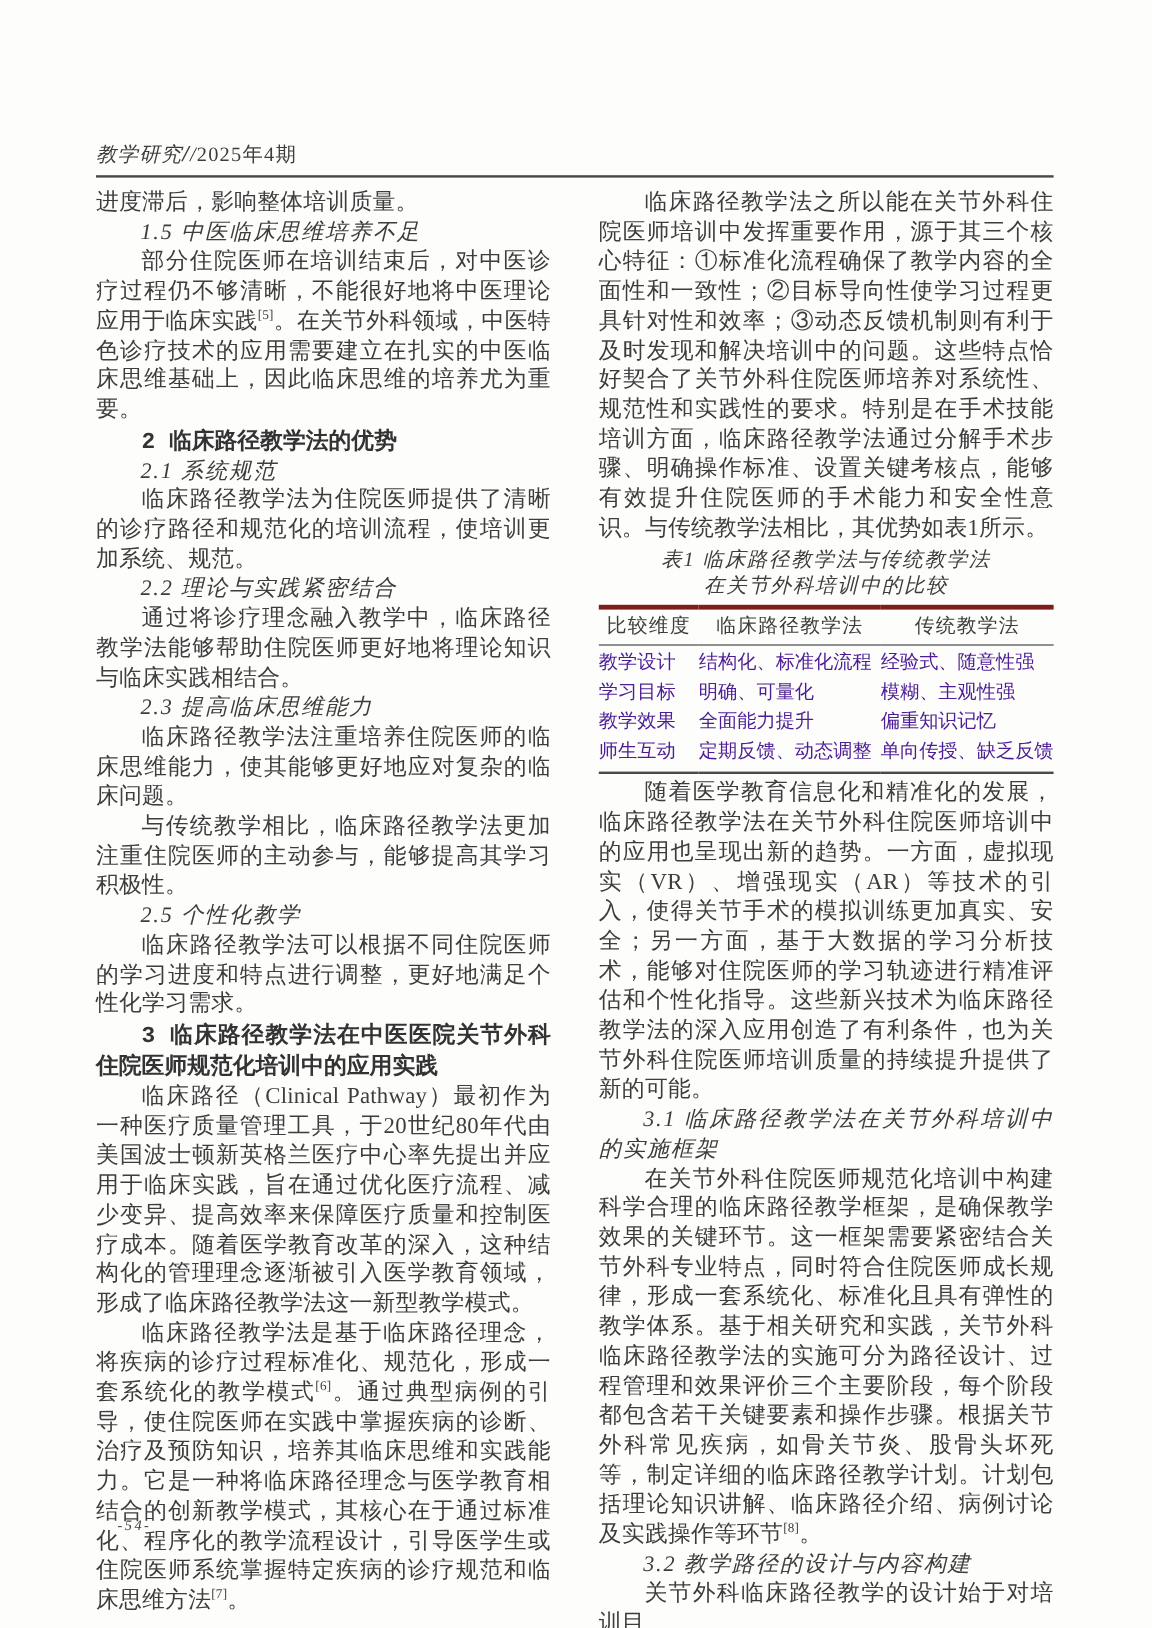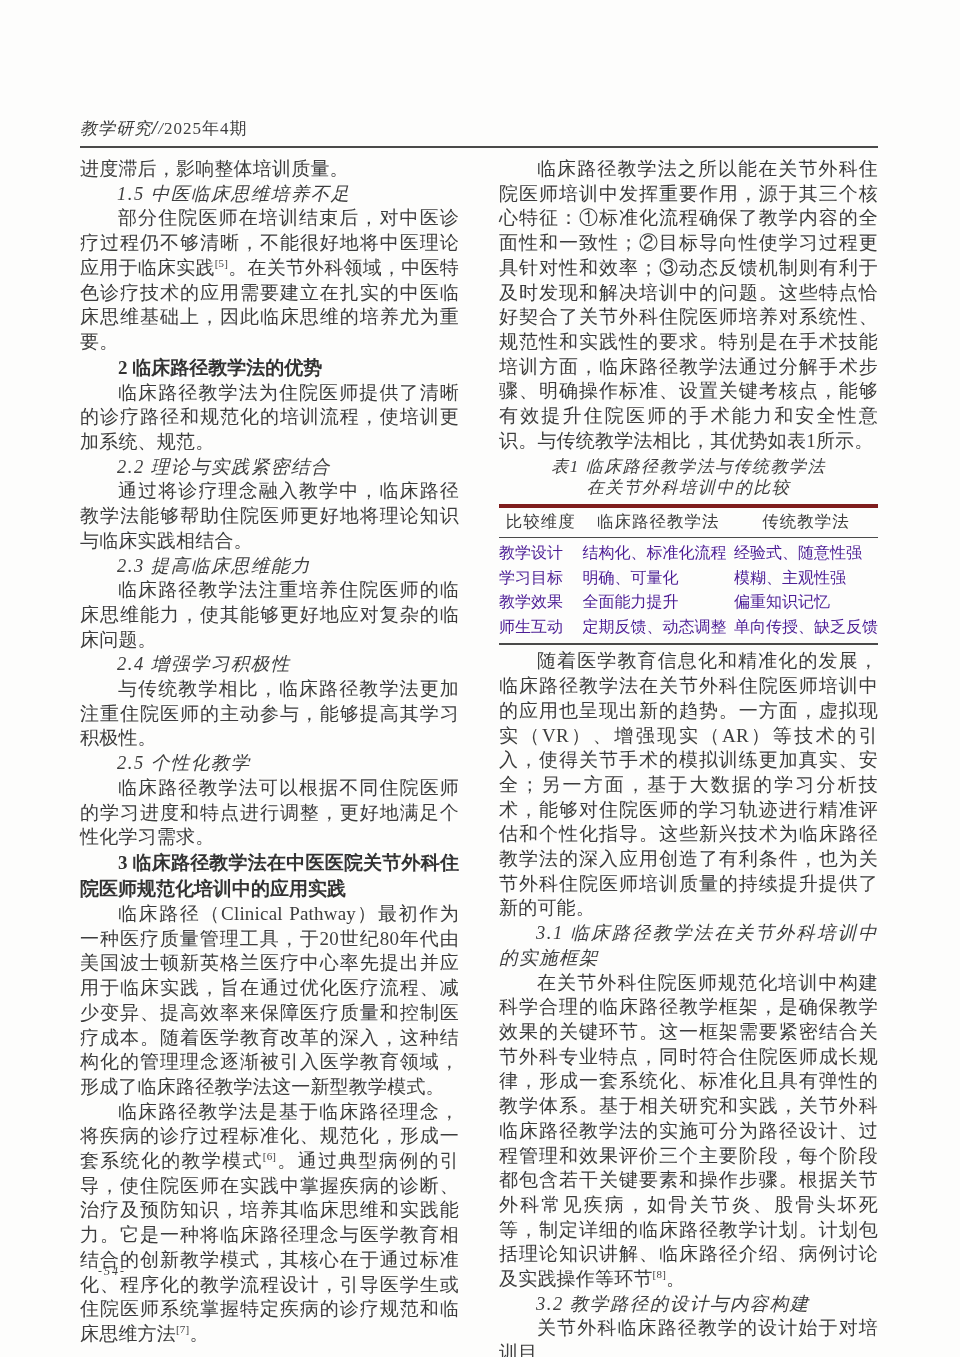--- a/index.html
+++ b/index.html
@@ -48,7 +48,7 @@
     text-align: justify;
   }
   .head {
-    font-family: Liberation Serif, serif;
+    font-family: Liberation Mono, monospace;
     font-weight: bold;
     font-size: 19px;
     line-height: 26px;

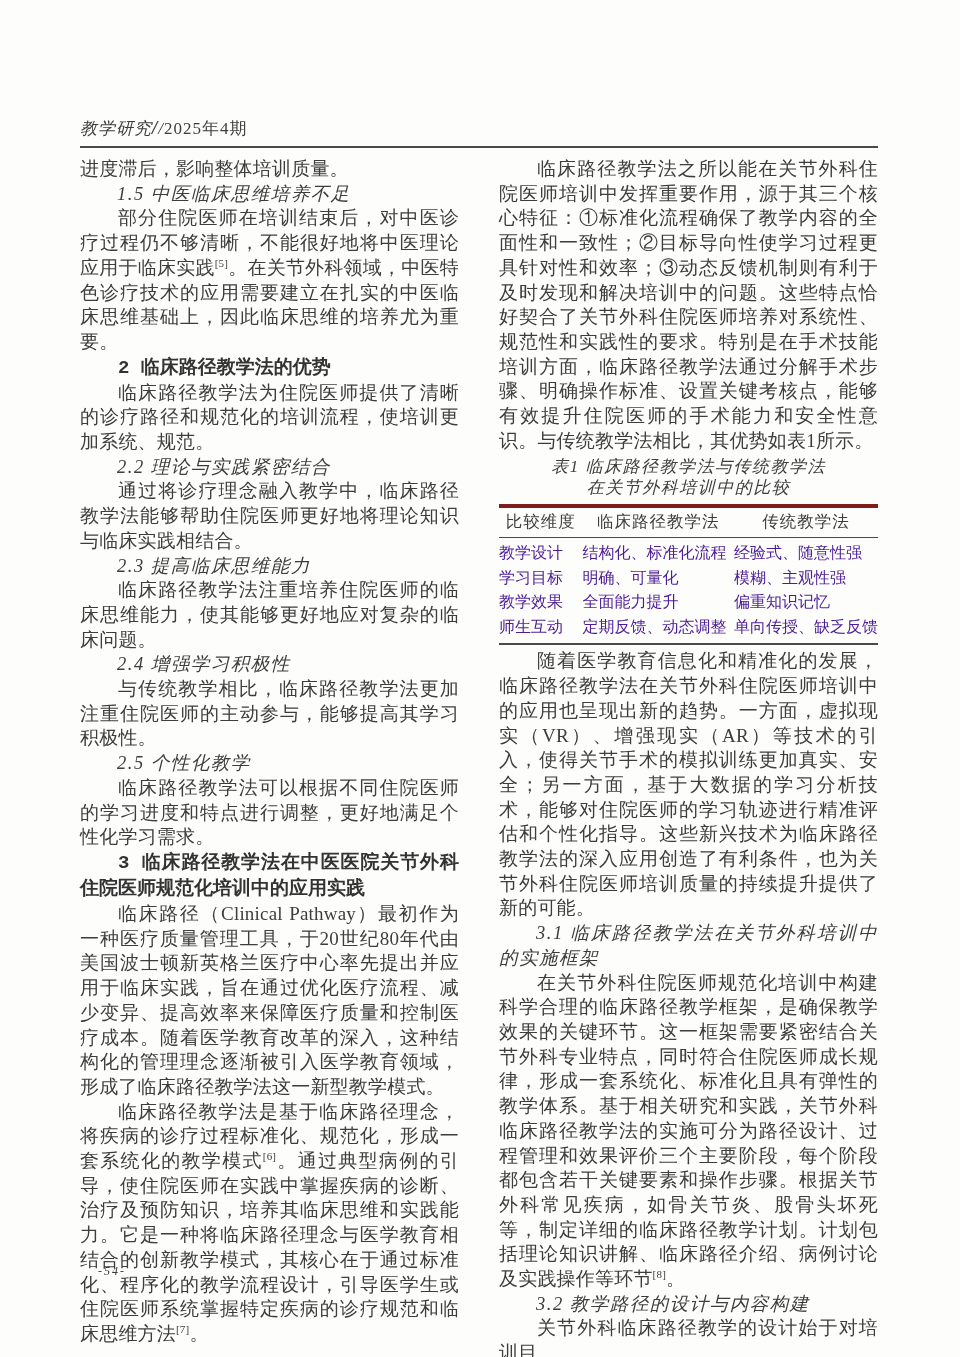--- a/index.html
+++ b/index.html
@@ -120,6 +120,7 @@
         <p class="subhead">1.5 中医临床思维培养不足</p>
         <p class="body"><span>部分住院医师在培训结束后，对中医诊疗过程仍不够清晰，不能很好地将中医理论应用于临床实践</span><sup>[5]</sup><span>。在关节外科领域，中医特色诊疗技术的应用需要建立在扎实的中医临床思维基础上，因此临床思维的培养尤为重要。</span></p>
         <p class="head">2 临床路径教学法的优势</p>
+        <p class="subhead">2.1 系统规范</p>
         <p class="body">临床路径教学法为住院医师提供了清晰的诊疗路径和规范化的培训流程，使培训更加系统、规范。</p>
         <p class="subhead">2.2 理论与实践紧密结合</p>
         <p class="body">通过将诊疗理念融入教学中，临床路径教学法能够帮助住院医师更好地将理论知识与临床实践相结合。</p>

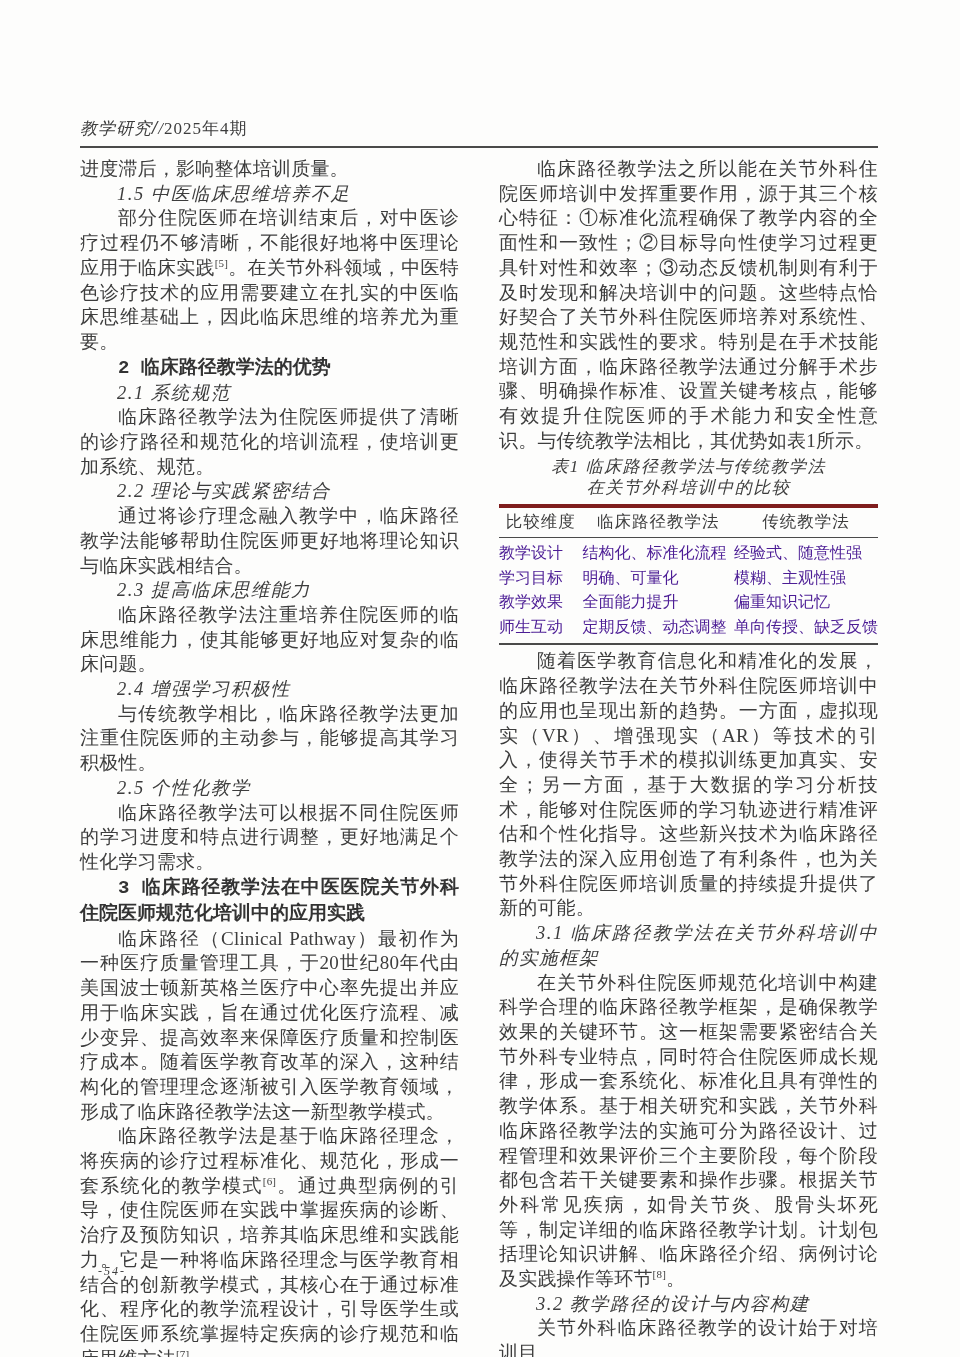--- a/index.html
+++ b/index.html
@@ -126,7 +126,6 @@
         <p class="body">通过将诊疗理念融入教学中，临床路径教学法能够帮助住院医师更好地将理论知识与临床实践相结合。</p>
         <p class="subhead">2.3 提高临床思维能力</p>
         <p class="body">临床路径教学法注重培养住院医师的临床思维能力，使其能够更好地应对复杂的临床问题。</p>
-        <p class="subhead">2.4 增强学习积极性</p>
         <p class="body">与传统教学相比，临床路径教学法更加注重住院医师的主动参与，能够提高其学习积极性。</p>
         <p class="subhead">2.5 个性化教学</p>
         <p class="body">临床路径教学法可以根据不同住院医师的学习进度和特点进行调整，更好地满足个性化学习需求。</p>

